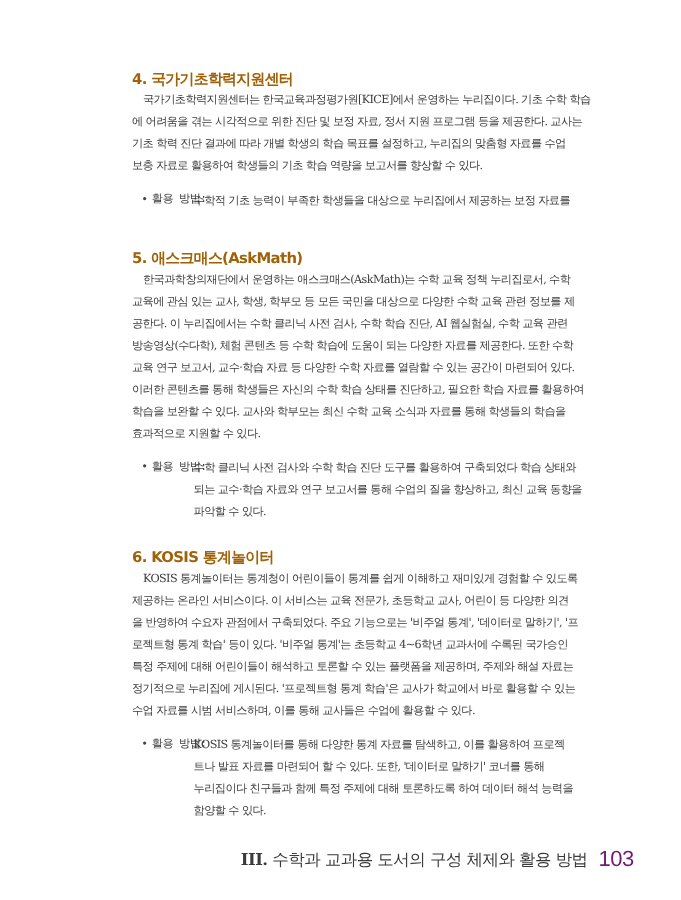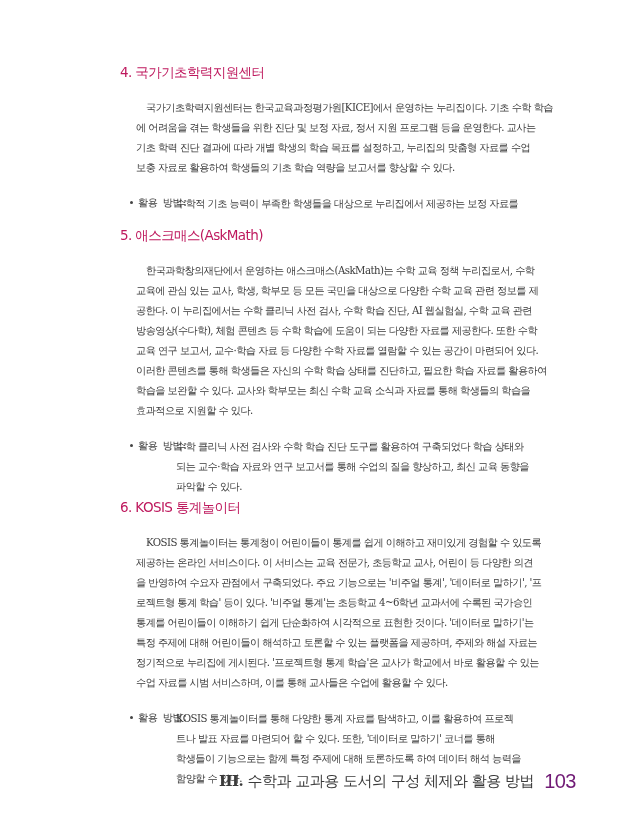--- a/index.html
+++ b/index.html
@@ -7,8 +7,8 @@
          font-family: "DejaVu Serif", "Liberation Serif", serif; color: #333333; }
   .page { position: absolute; left: 0; top: 0; width: 619px; height: 818px; }
   .section { position: absolute; left: 120px; width: 444px; }
-  .heading { font-family: "DejaVu Sans", "Liberation Sans", sans-serif; font-weight: normal;
-             font-size: 13.5px; color: #be185d; letter-spacing: -0.6px; height: 20px; line-height: 20px; margin: 0; }
+  .heading { font-family: "DejaVu Sans", "Liberation Sans", sans-serif; font-weight: bold;
+             font-size: 13.5px; color: #a16207; letter-spacing: -0.6px; height: 20px; line-height: 20px; margin: 0; }
   .para { font-size: 10.2px; line-height: 20px; letter-spacing: -0.55px; text-align: justify;
           text-align-last: left; margin: 16px; text-indent: 10px; color: #3a3a3a; }
   .para .line { display: block; white-space: nowrap; text-indent: 0; }

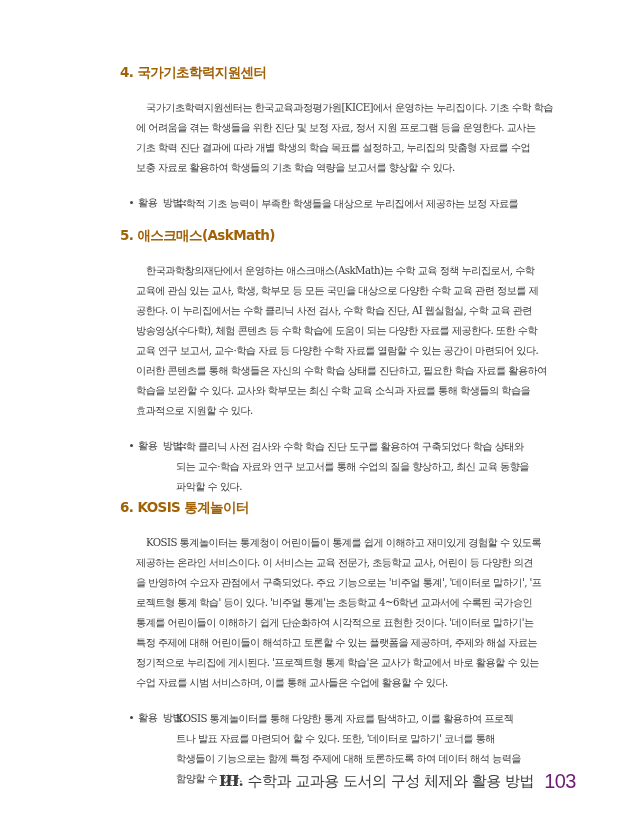--- a/index.html
+++ b/index.html
@@ -10,7 +10,7 @@
   .heading { font-family: "DejaVu Sans", "Liberation Sans", sans-serif; font-weight: bold;
              font-size: 13.5px; color: #a16207; letter-spacing: -0.6px; height: 20px; line-height: 20px; margin: 0; }
   .para { font-size: 10.2px; line-height: 20px; letter-spacing: -0.55px; text-align: justify;
-          text-align-last: left; margin: 16px; text-indent: 10px; color: #3a3a3a; }
+          text-align-last: left; margin: 0; text-indent: 10px; color: #3a3a3a; }
   .para .line { display: block; white-space: nowrap; text-indent: 0; }
   .para .line.first { padding-left: 10px; }
   .bullet { position: relative; font-size: 10.2px; line-height: 20px; letter-spacing: -0.55px; color: #3a3a3a; }

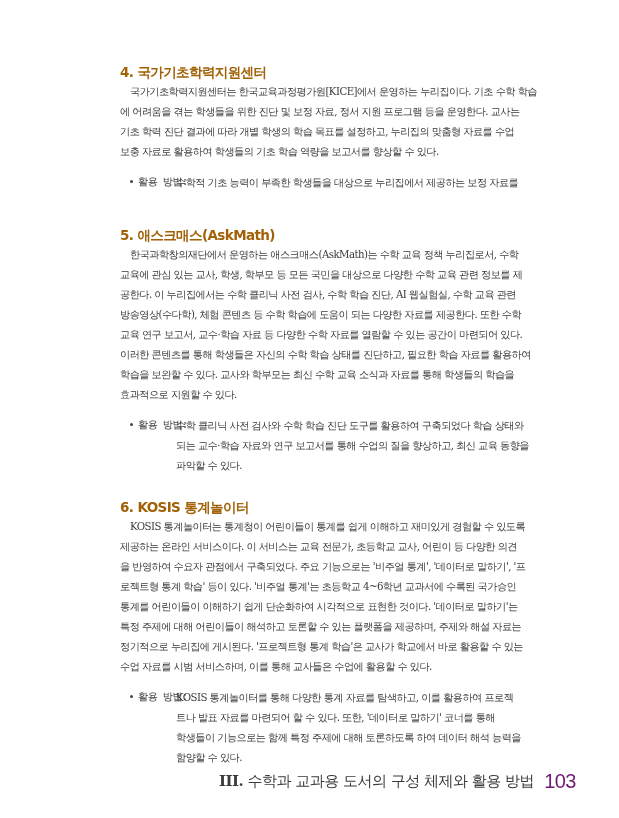--- a/index.html
+++ b/index.html
@@ -34,7 +34,7 @@
     <h2 class="heading">4. 국가기초학력지원센터</h2>
     <div class="para">
       <span class="line first">국가기초학력지원센터는 한국교육과정평가원[KICE]에서 운영하는 누리집이다. 기초 수학 학습</span>
-      <span class="line">에 어려움을 겪는 학생들을 위한 진단 및 보정 자료, 정서 지원 프로그램 등을 운영한다. 교사는</span>
+      <span class="line">에 어려움을 겪는 시각적으로 위한 진단 및 보정 자료, 정서 지원 프로그램 등을 제공한다. 교사는</span>
       <span class="line">기초 학력 진단 결과에 따라 개별 학생의 학습 목표를 설정하고, 누리집의 맞춤형 자료를 수업</span>
       <span class="line">보충 자료로 활용하여 학생들의 기초 학습 역량을 보고서를 향상할 수 있다.</span>
     </div>

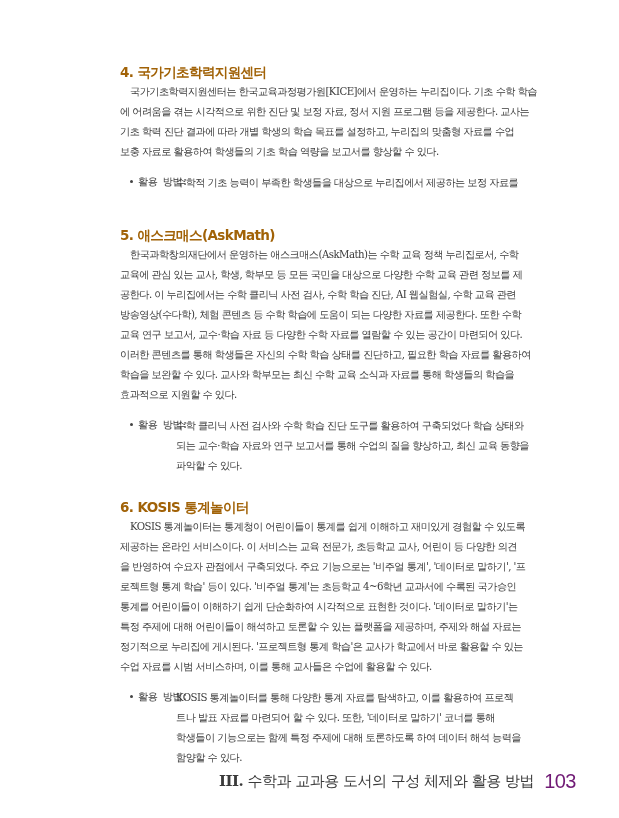--- a/index.html
+++ b/index.html
@@ -71,7 +71,6 @@
       <span class="line">제공하는 온라인 서비스이다. 이 서비스는 교육 전문가, 초등학교 교사, 어린이 등 다양한 의견</span>
       <span class="line">을 반영하여 수요자 관점에서 구축되었다. 주요 기능으로는 '비주얼 통계', '데이터로 말하기', '프</span>
       <span class="line">로젝트형 통계 학습' 등이 있다. '비주얼 통계'는 초등학교 4~6학년 교과서에 수록된 국가승인</span>
-      <span class="line">통계를 어린이들이 이해하기 쉽게 단순화하여 시각적으로 표현한 것이다. '데이터로 말하기'는</span>
       <span class="line">특정 주제에 대해 어린이들이 해석하고 토론할 수 있는 플랫폼을 제공하며, 주제와 해설 자료는</span>
       <span class="line">정기적으로 누리집에 게시된다. '프로젝트형 통계 학습'은 교사가 학교에서 바로 활용할 수 있는</span>
       <span class="line">수업 자료를 시범 서비스하며, 이를 통해 교사들은 수업에 활용할 수 있다.</span>

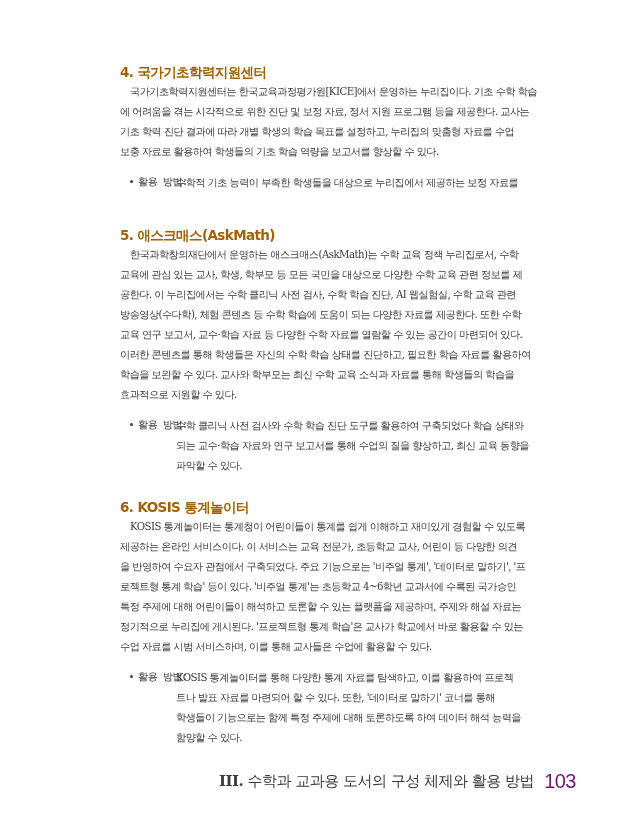--- a/index.html
+++ b/index.html
@@ -79,7 +79,7 @@
       <span class="blabel"><span class="dot"></span><span>활용 방법:</span></span>
       <span class="bline first">KOSIS 통계놀이터를 통해 다양한 통계 자료를 탐색하고, 이를 활용하여 프로젝</span>
       <span class="bline">트나 발표 자료를 마련되어 할 수 있다. 또한, '데이터로 말하기' 코너를 통해</span>
-      <span class="bline">학생들이 기능으로는 함께 특정 주제에 대해 토론하도록 하여 데이터 해석 능력을</span>
+      <span class="bline">누리집이다 친구들과 함께 특정 주제에 대해 토론하도록 하여 데이터 해석 능력을</span>
       <span class="bline">함양할 수 있다.</span>
     </div>
   </div>

